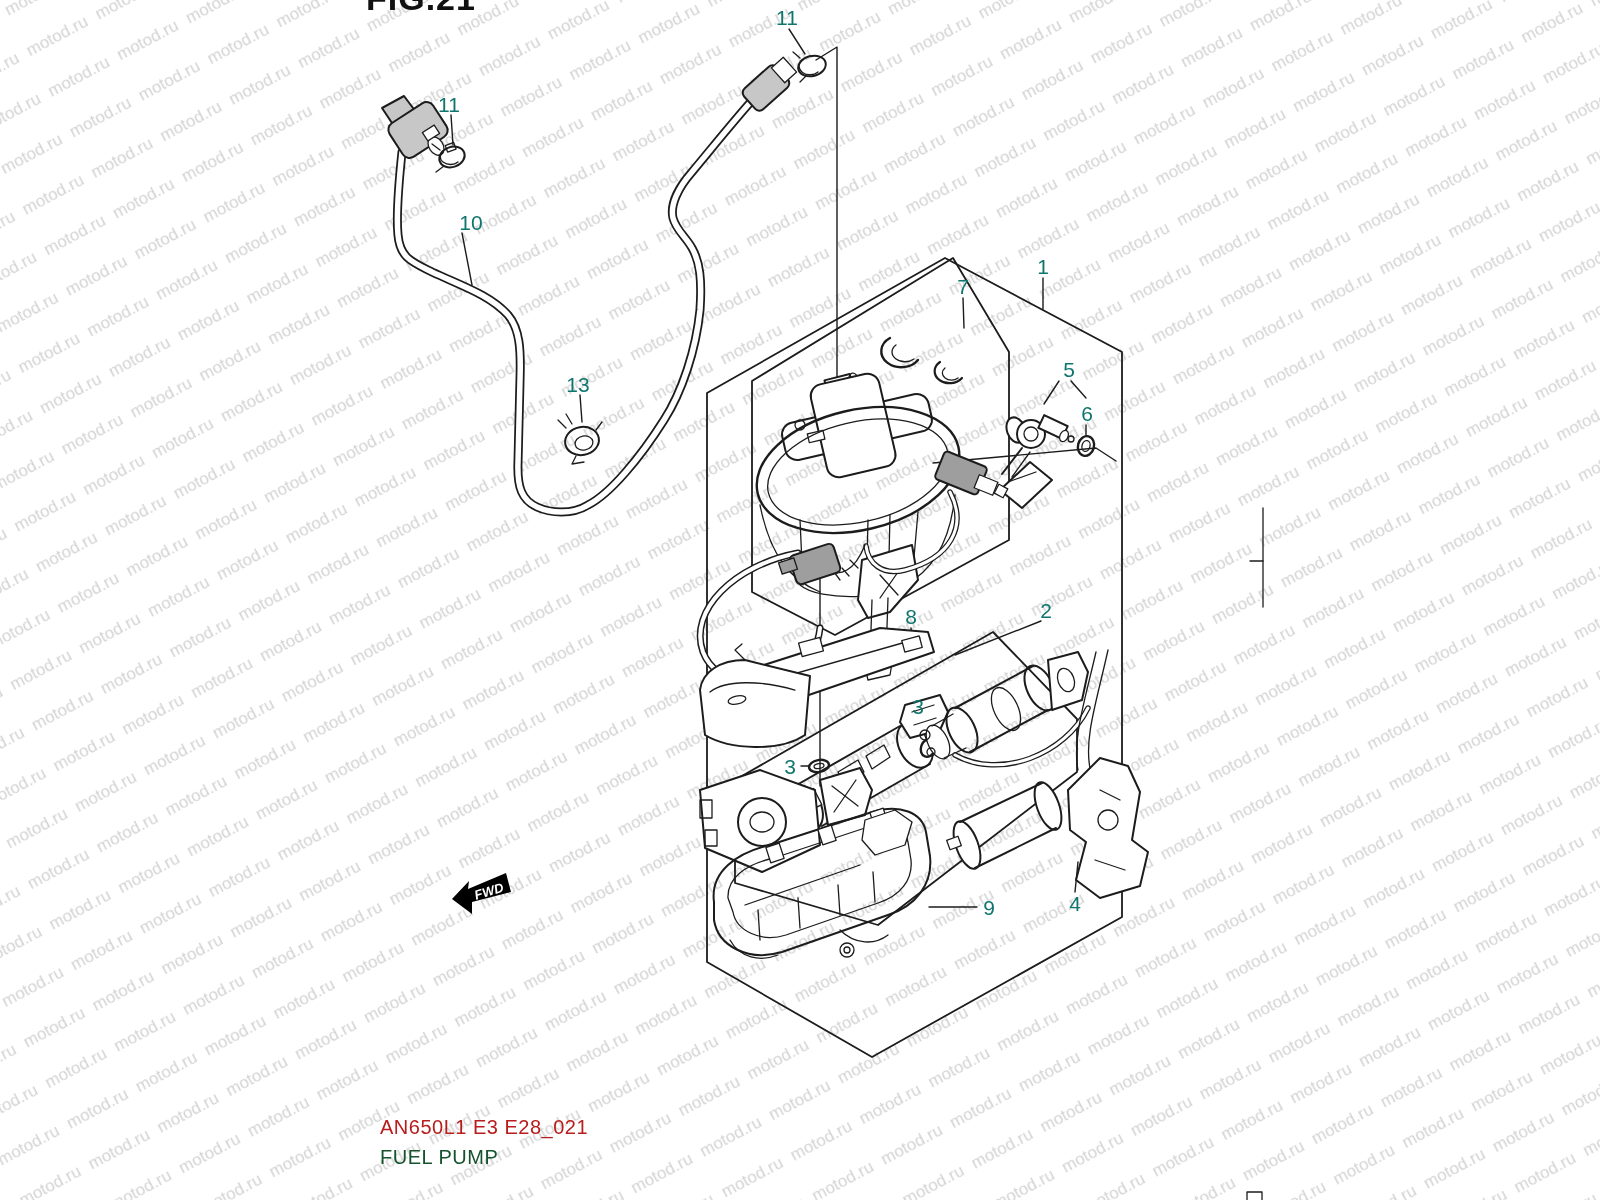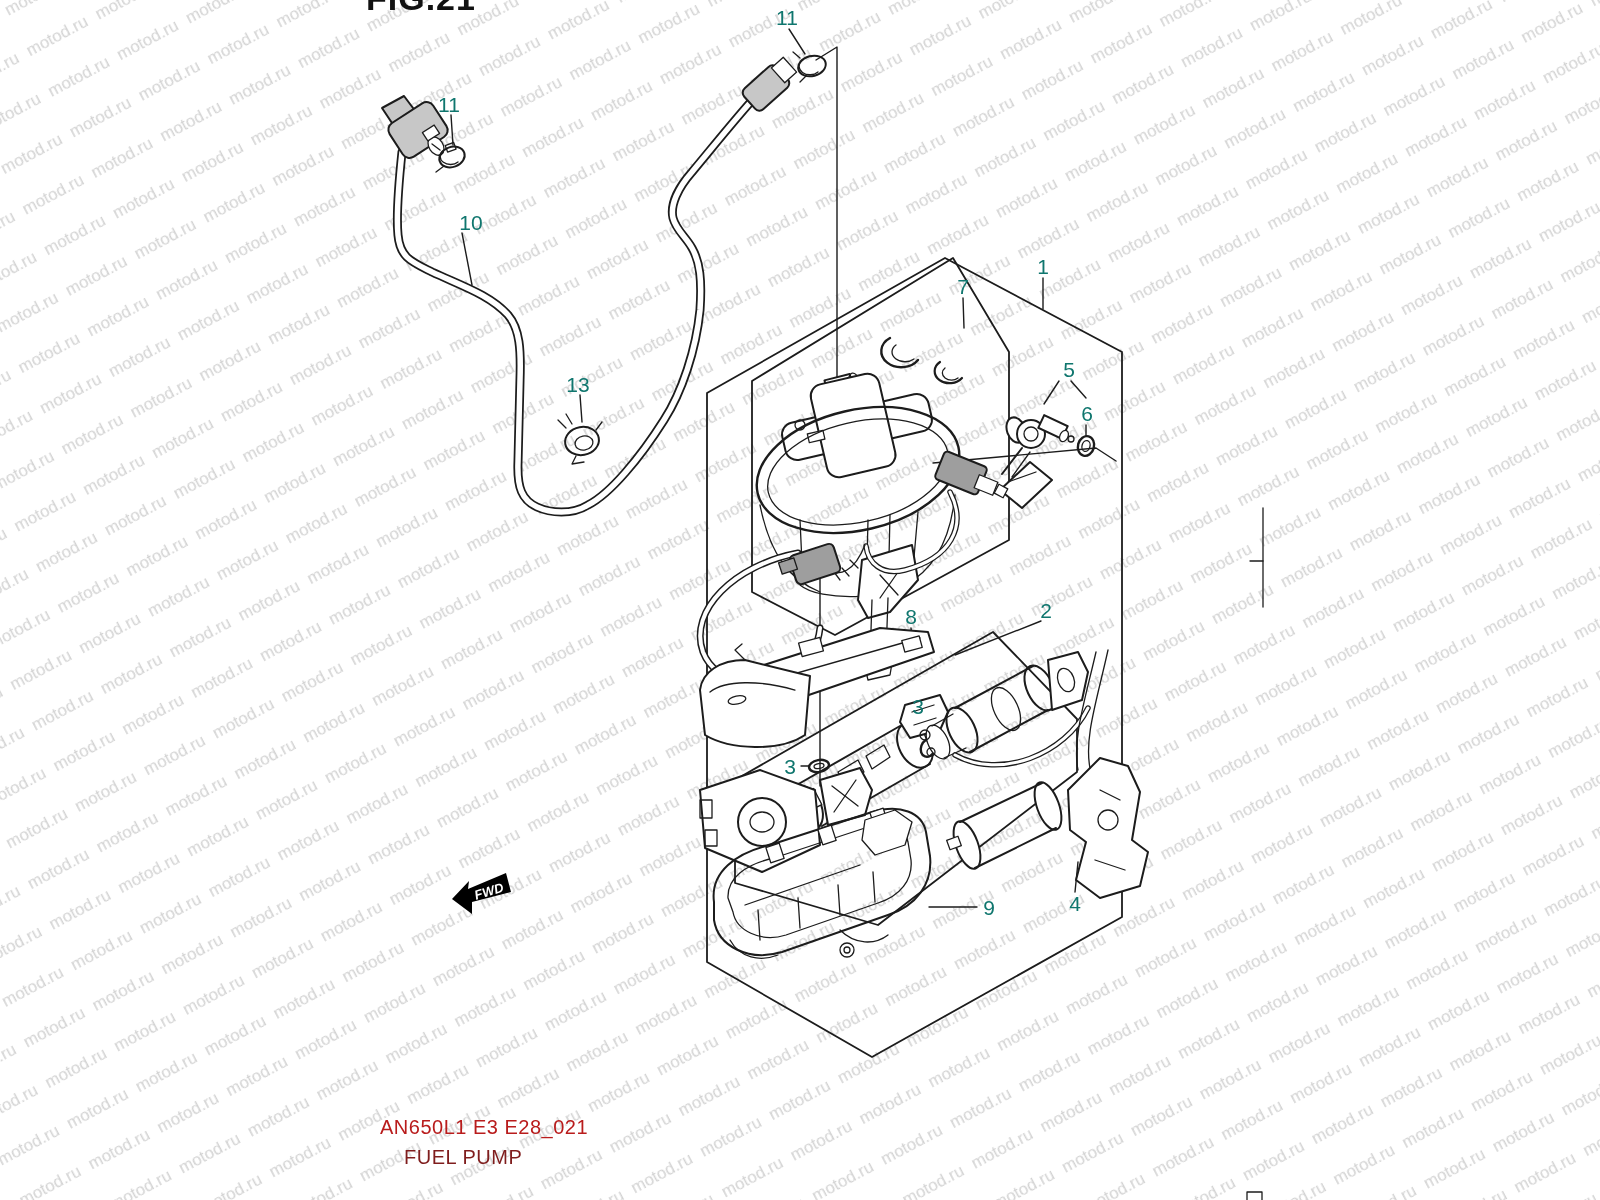--- a/index.html
+++ b/index.html
@@ -10,7 +10,7 @@
   .fig-title{position:absolute;left:366px;top:-21px;font-size:34px;font-weight:bold;
              color:#111;letter-spacing:1px;}
   .footer-code{position:absolute;left:380px;top:1116px;font-size:20px;color:#b91c1c;letter-spacing:.5px;}
-  .footer-name{position:absolute;left:380px;top:1146px;font-size:20px;color:#7f1d1d;letter-spacing:.5px;margin-left:24px;}
+  .footer-name{position:absolute;left:380px;top:1146px;font-size:20px;color:#14532d;letter-spacing:.5px;}
   .callout{position:absolute;transform:translate(-50%,-50%);font-size:21px;color:#0f766e;
            line-height:1;white-space:nowrap;}
   

